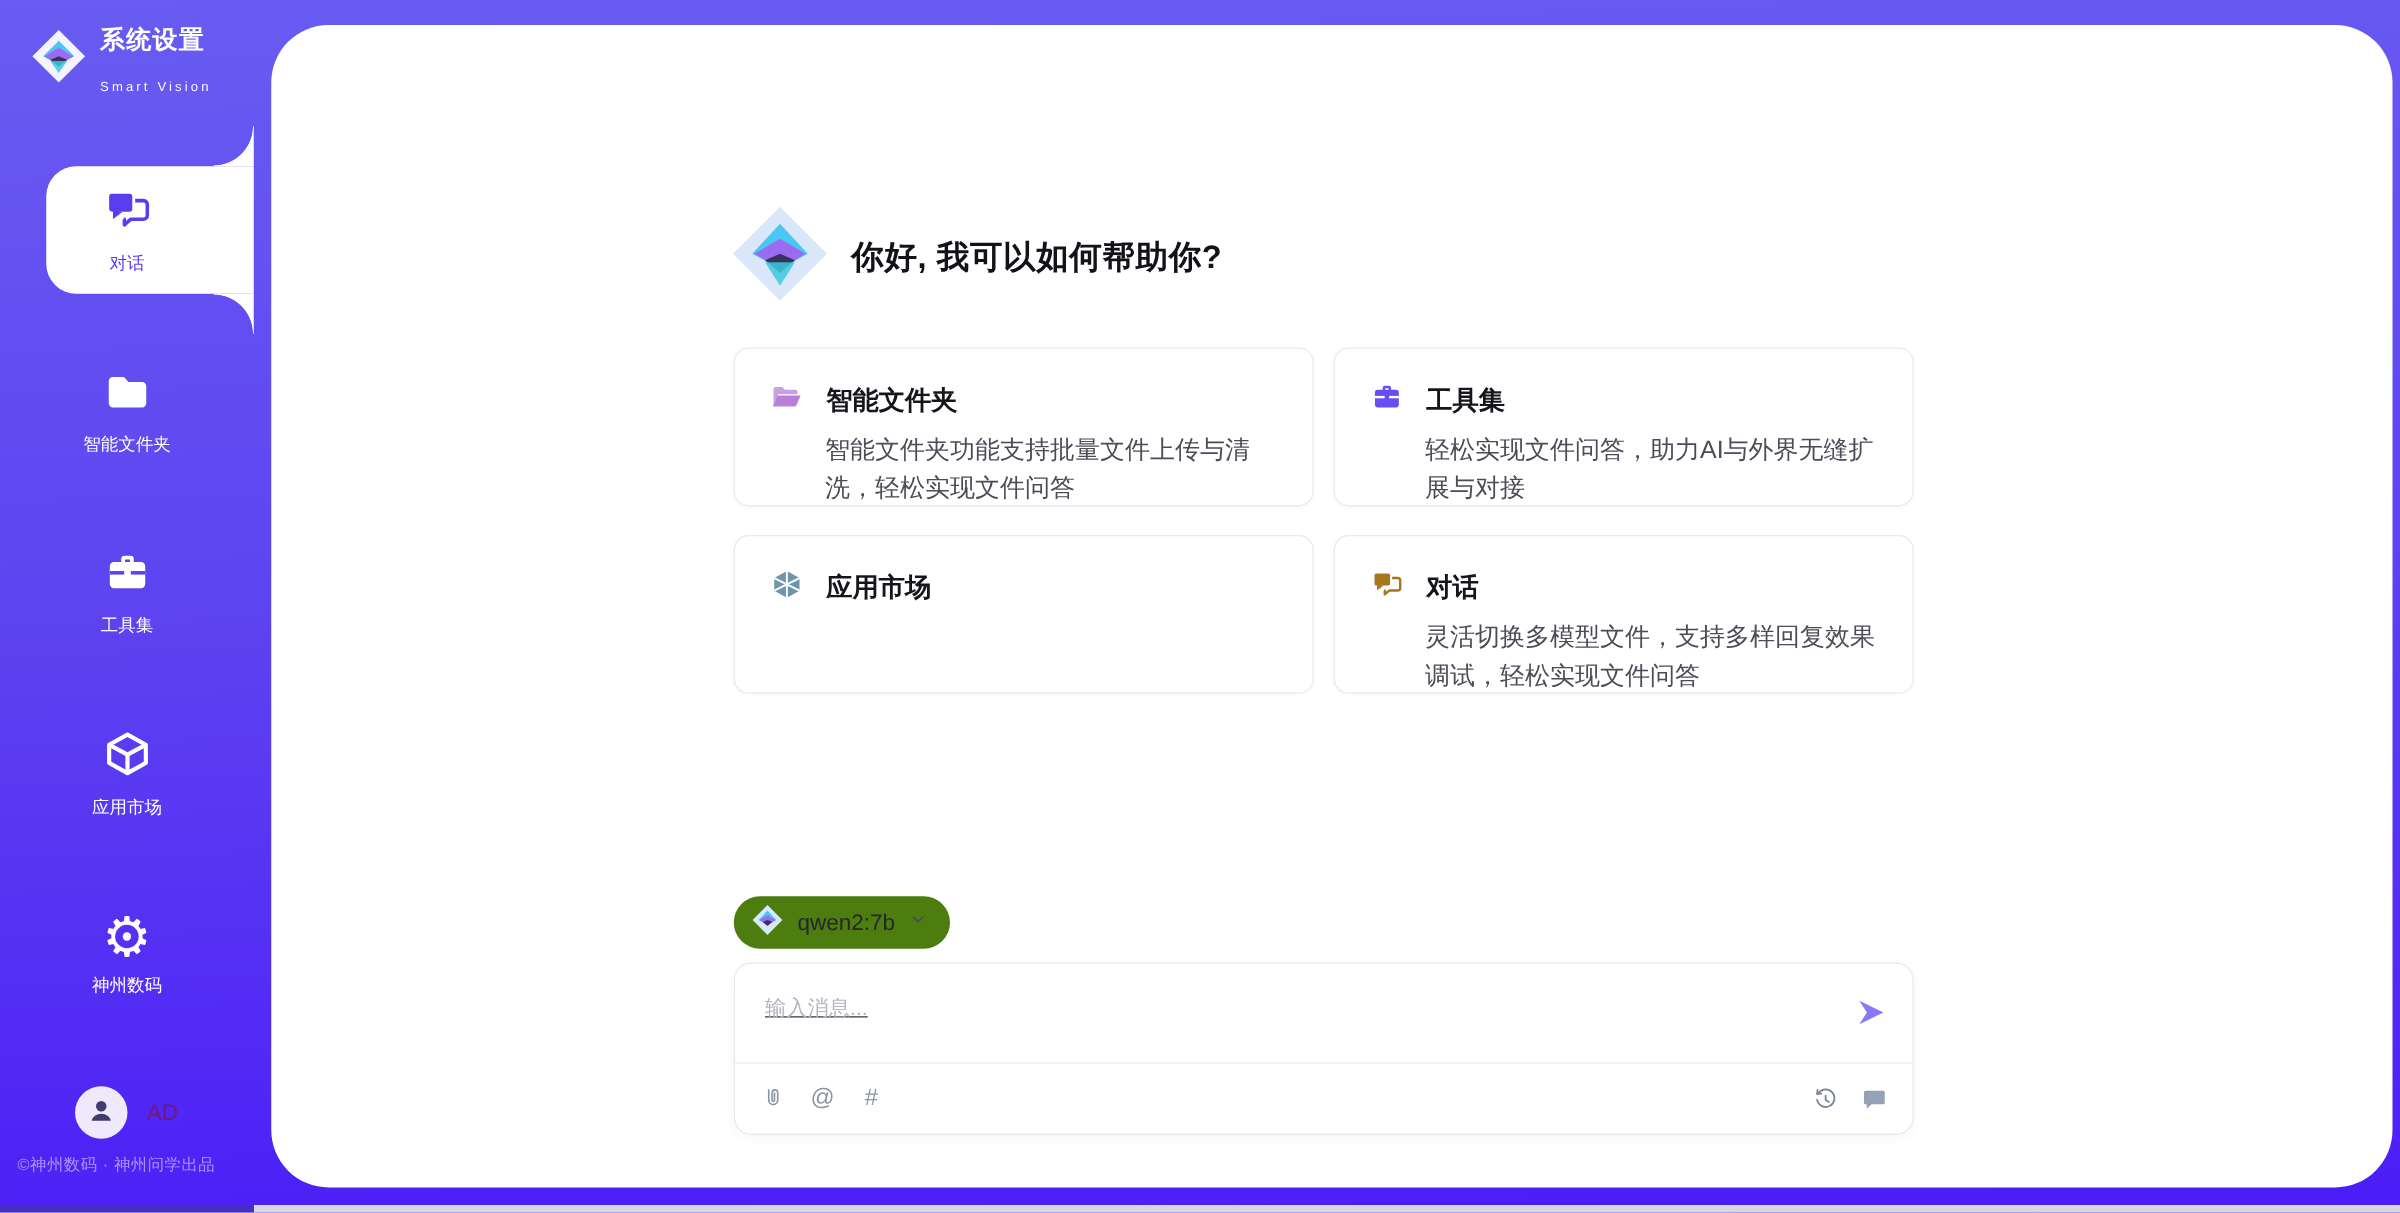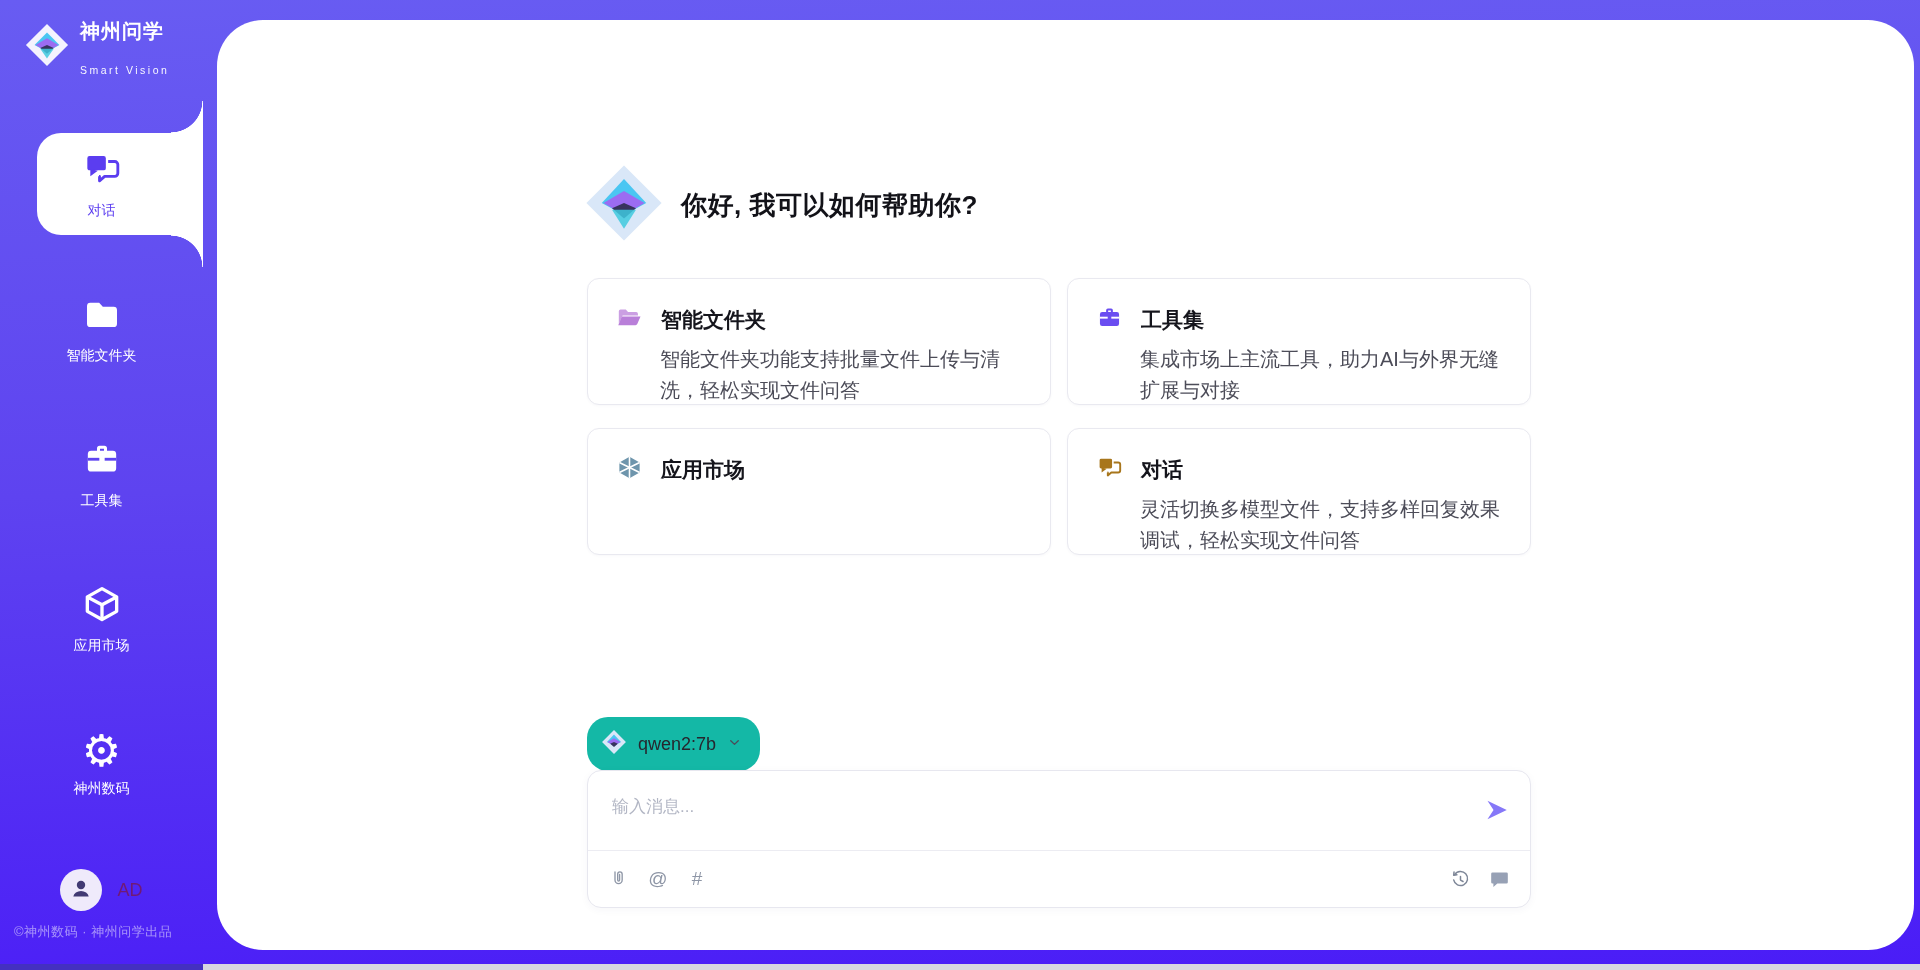--- a/index.html
+++ b/index.html
@@ -78,7 +78,7 @@
       </svg>
     </span>
     <div class="brand-text">
-      <div class="name">神州问学</div>
+      <div class="name">系统设置</div>
       <div class="sub">Smart Vision</div>
     </div>
   </div>

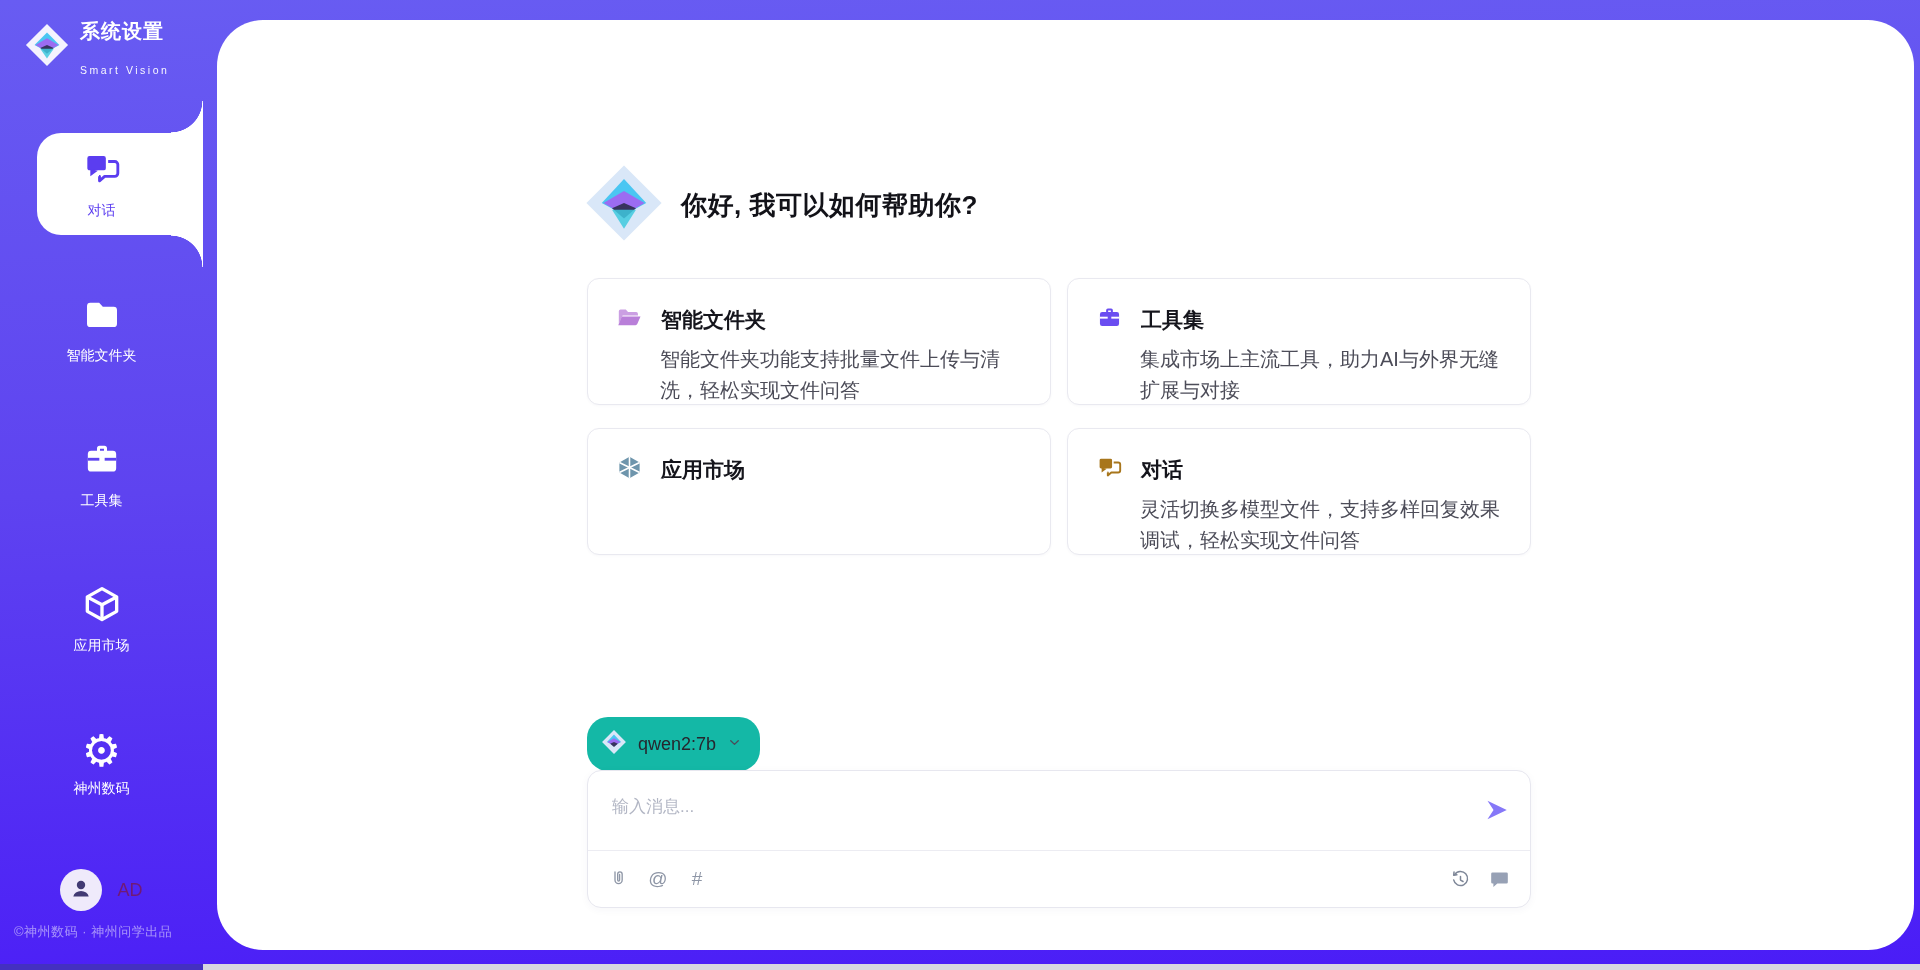--- a/index.html
+++ b/index.html
@@ -194,7 +194,7 @@
           </span>
           <span class="card-title">工具集</span>
         </div>
-        <div class="card-desc">集成市场上主流工具，助力AI与外界无缝扩展与对接</div>
+        <div class="card-desc">轻松实现文件问答，助力AI与外界无缝扩展与对接</div>
       </div>
 
       <div class="card">

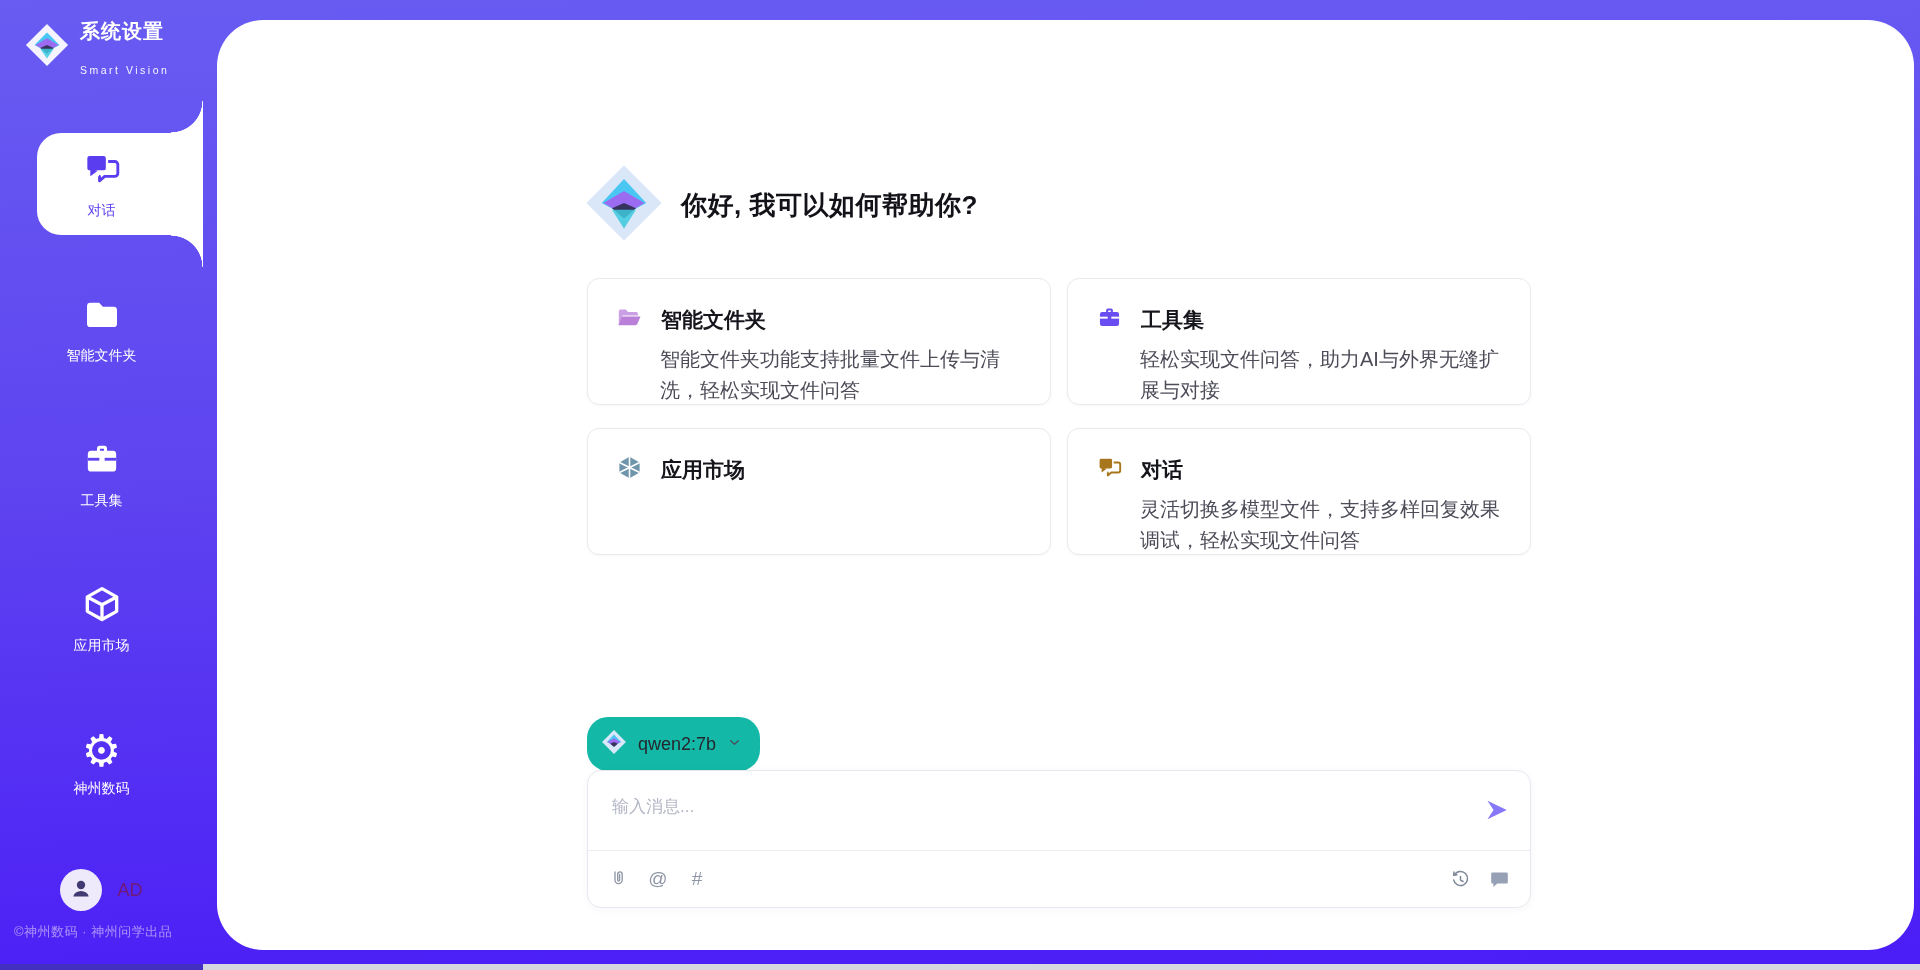--- a/index.html
+++ b/index.html
@@ -45,7 +45,7 @@
   .card-title { font-size:21px; font-weight:700; color:#15151c; }
   .card-desc { margin:9px 0 0 44px; font-size:20px; line-height:1.55; color:#4c4c58; }
 
-  .model-pill { position:absolute; top:697px; left:0; height:54px; padding:0 18px 0 14px; background:#14b8a6; border-radius:21px; display:inline-flex; align-items:center; gap:11px; cursor:pointer; }
+  .model-pill { position:absolute; top:697px; left:0; height:42px; padding:0 18px 0 14px; background:#4d7c0f; border-radius:21px; display:inline-flex; align-items:center; gap:11px; cursor:pointer; }
   .model-pill .model-name { font-size:18px; color:#26262e; }
 
   .input-card { position:absolute; top:750px; left:0; width:944px; height:138px; background:#fff; border:1px solid #e7e7ef; border-radius:14px; box-shadow:0 2px 8px rgba(40,40,90,.04); }

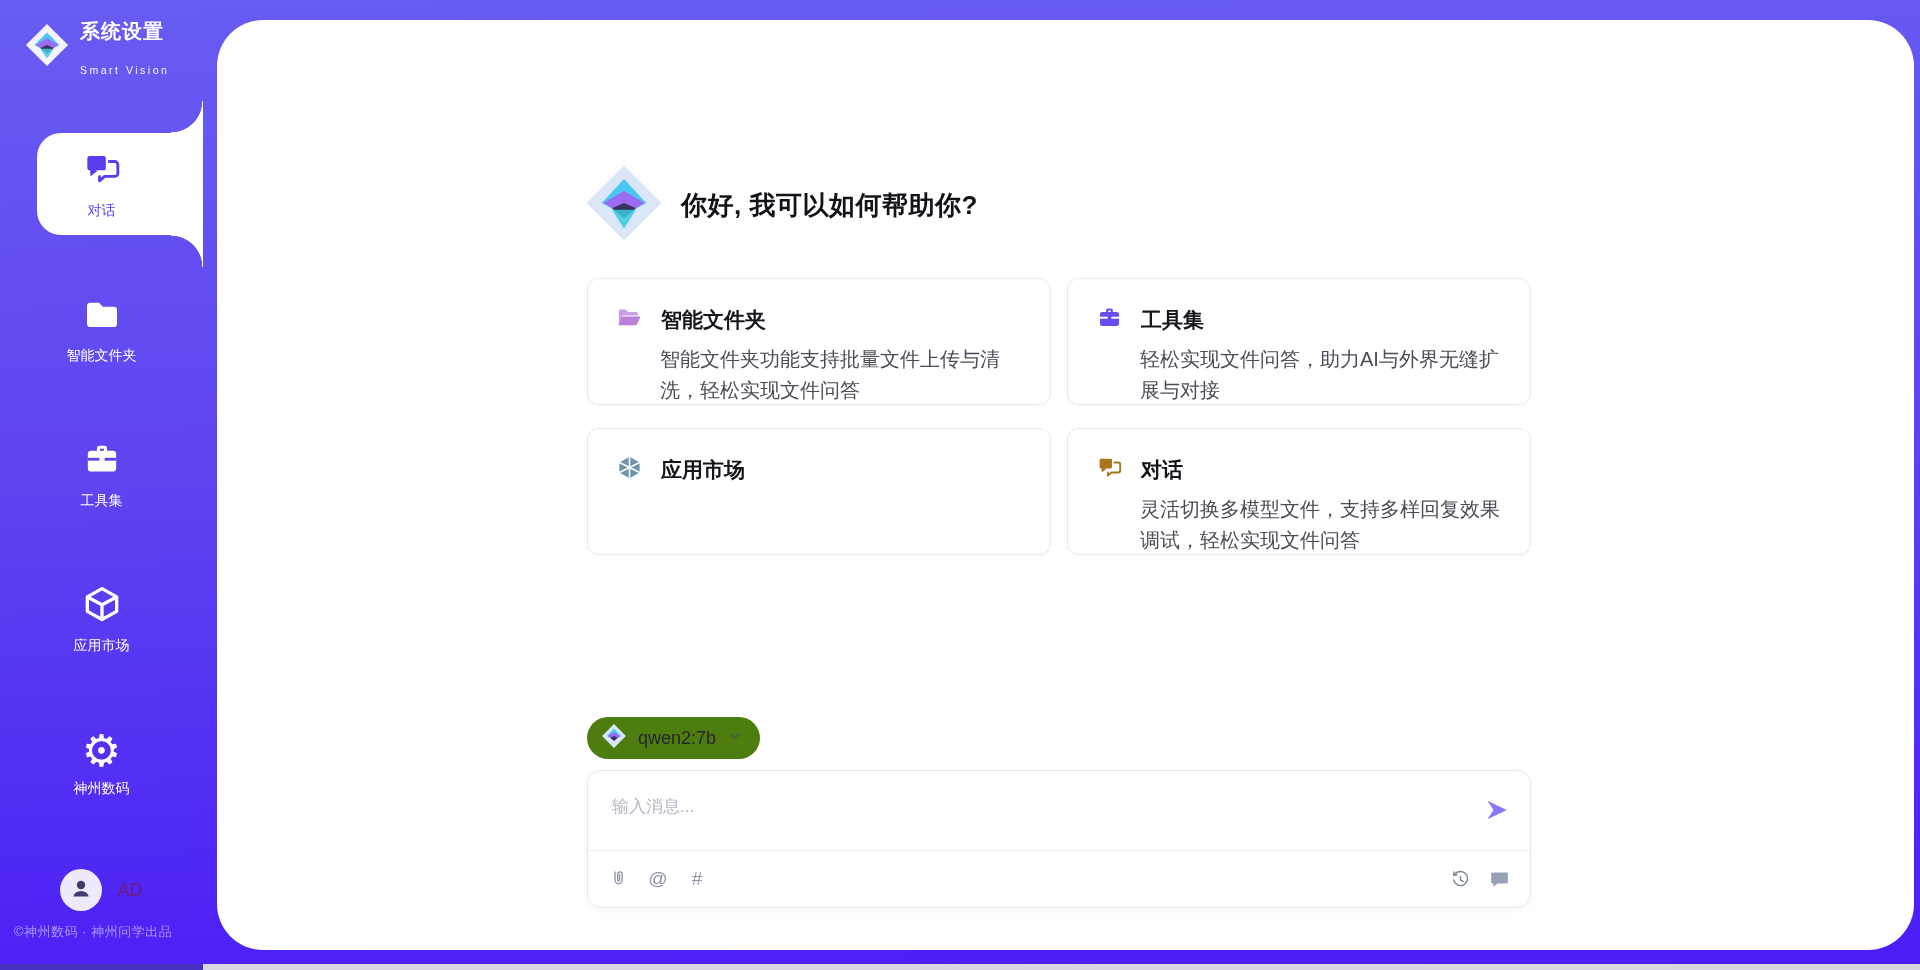--- a/index.html
+++ b/index.html
@@ -50,7 +50,7 @@
 
   .input-card { position:absolute; top:750px; left:0; width:944px; height:138px; background:#fff; border:1px solid #e7e7ef; border-radius:14px; box-shadow:0 2px 8px rgba(40,40,90,.04); }
   .input-top { position:relative; height:79px; }
-  .msg-input { position:absolute; left:24px; top:16px; width:840px; height:40px; border:none; outline:none; font-size:17px; color:#33333c; font-family:inherit; background:transparent; }
+  .msg-input { position:absolute; left:24px; top:16px; width:840px; height:40px; border:none; outline:none; font-size:17px; color:#33333c; font-family:inherit; background:transparent;text-decoration:underline; }
   .msg-input::placeholder { color:#b2b6c4; }
   .send-btn { position:absolute; right:20px; top:26px; width:26px; height:26px; cursor:pointer; }
   .input-bottom { border-top:1px solid #ececf2; height:57px; display:flex; align-items:center; padding:0 20px; gap:17px; color:#8e96a6; }

